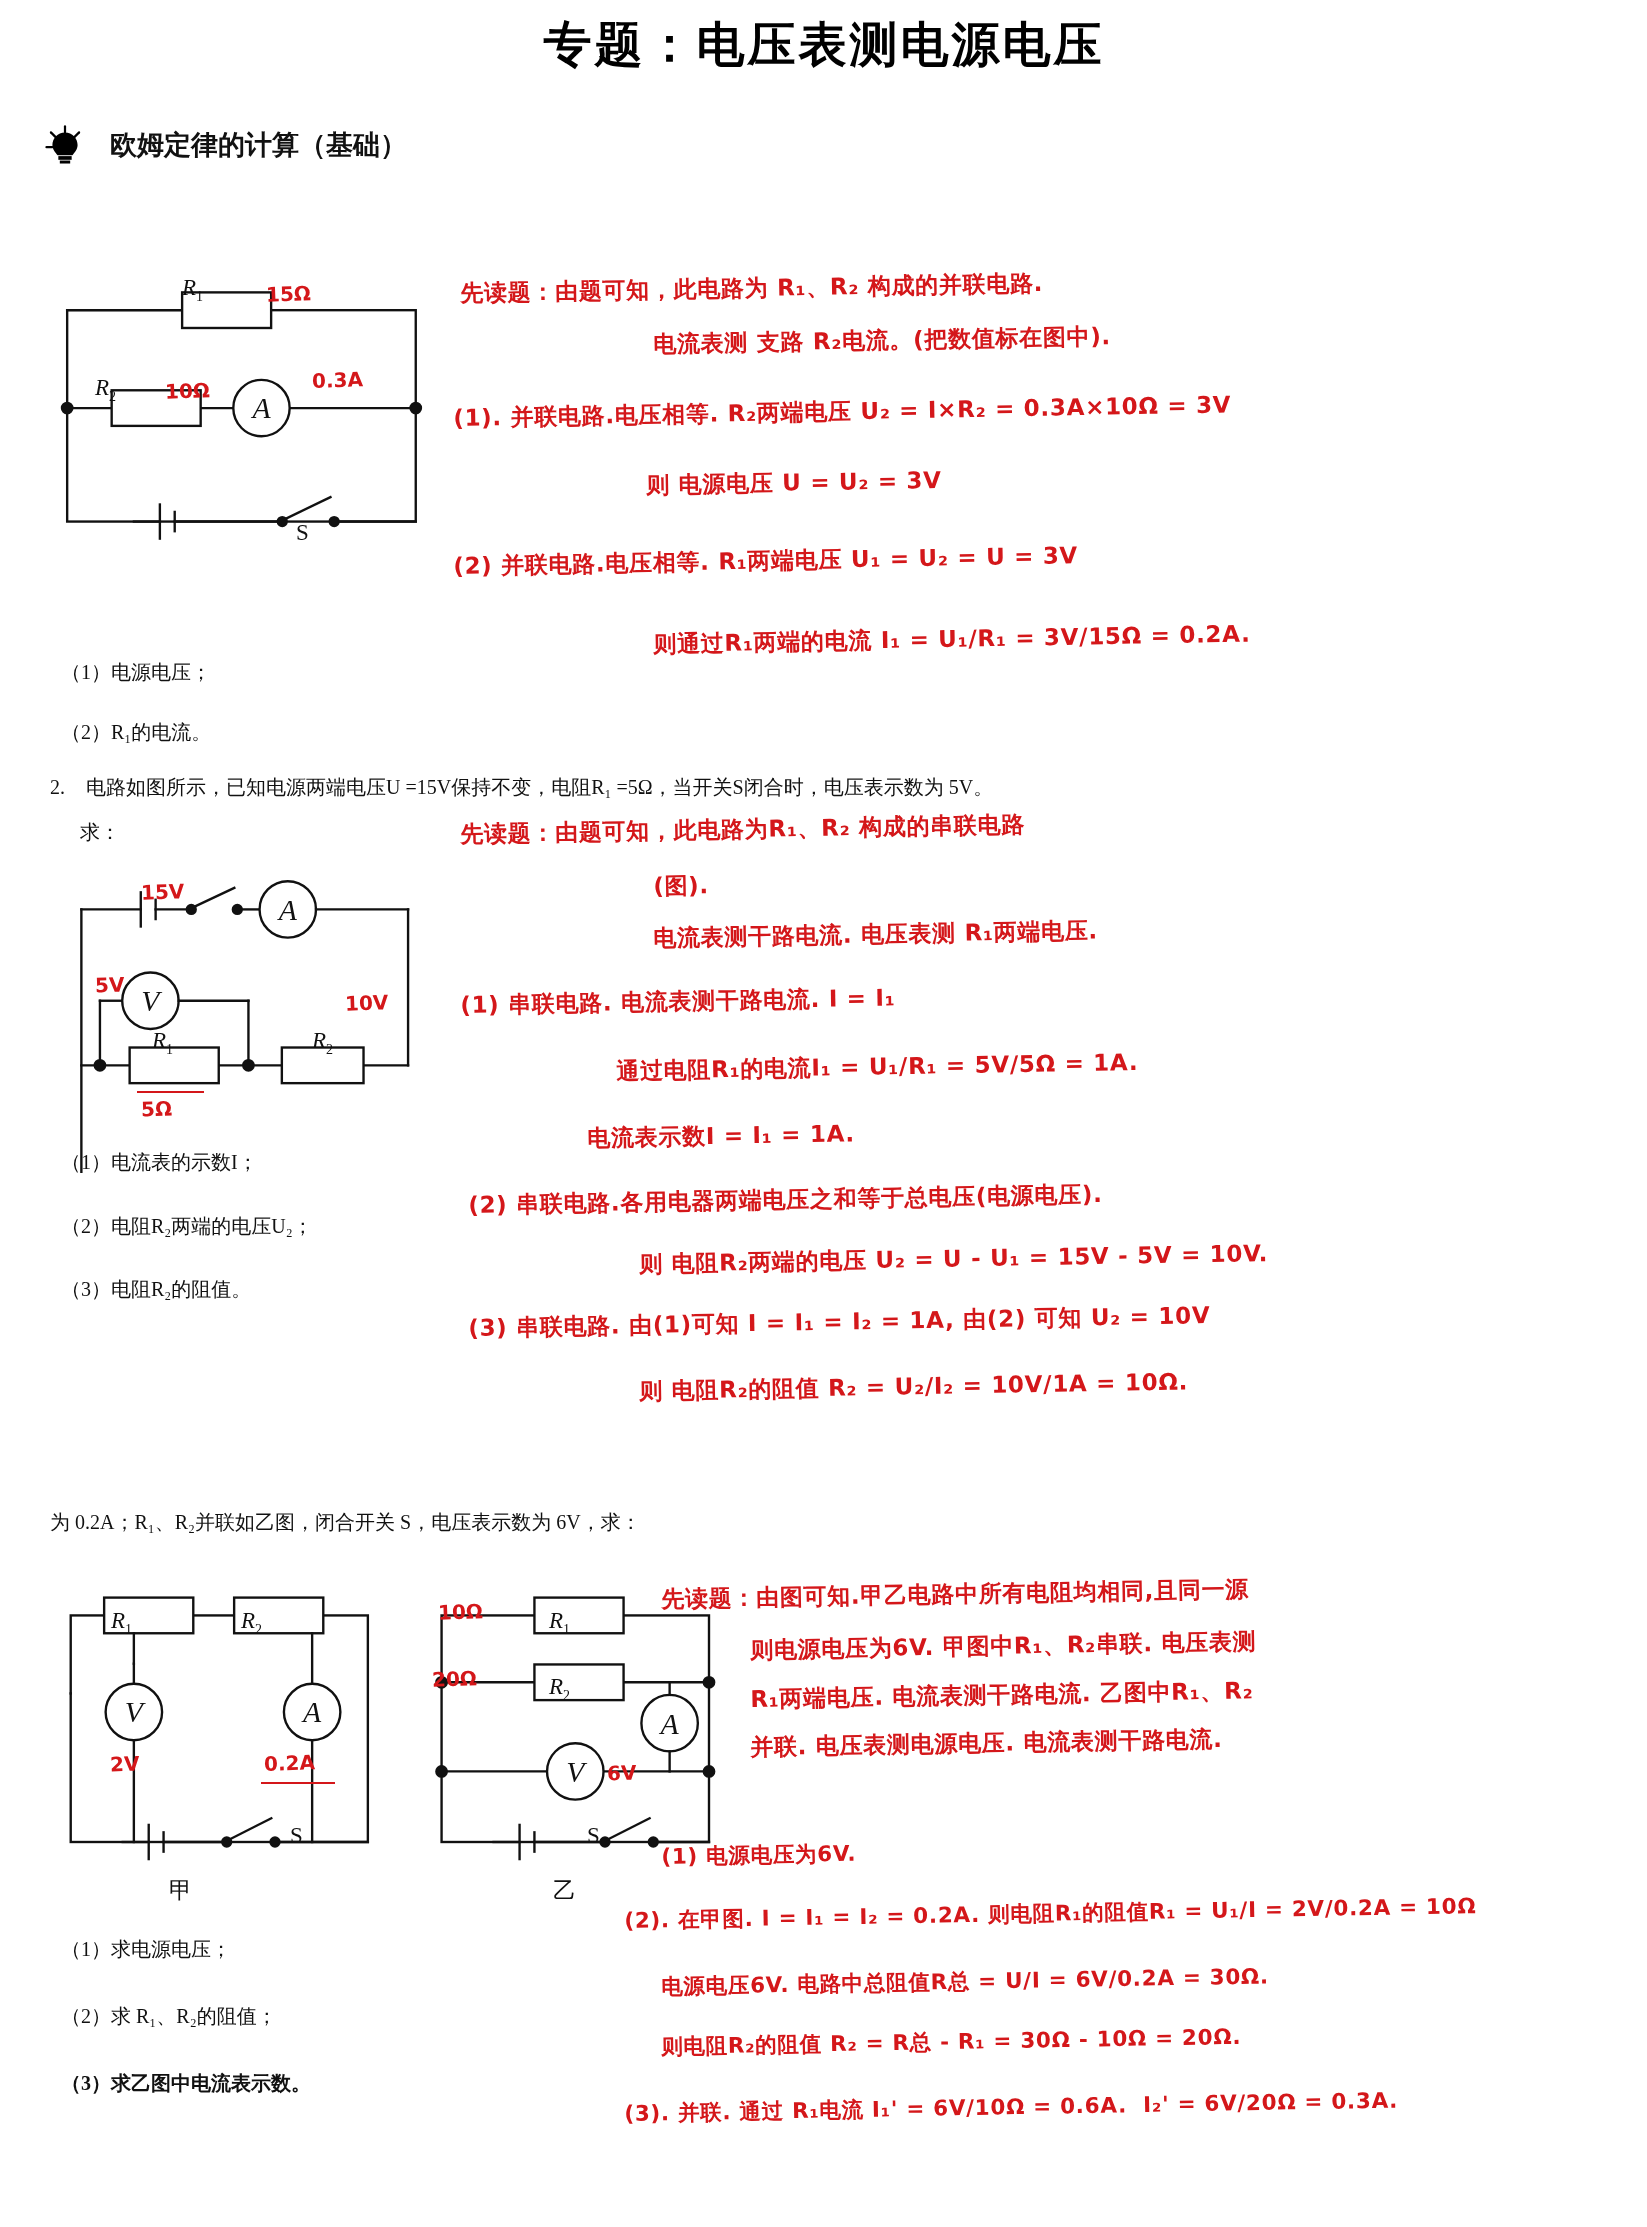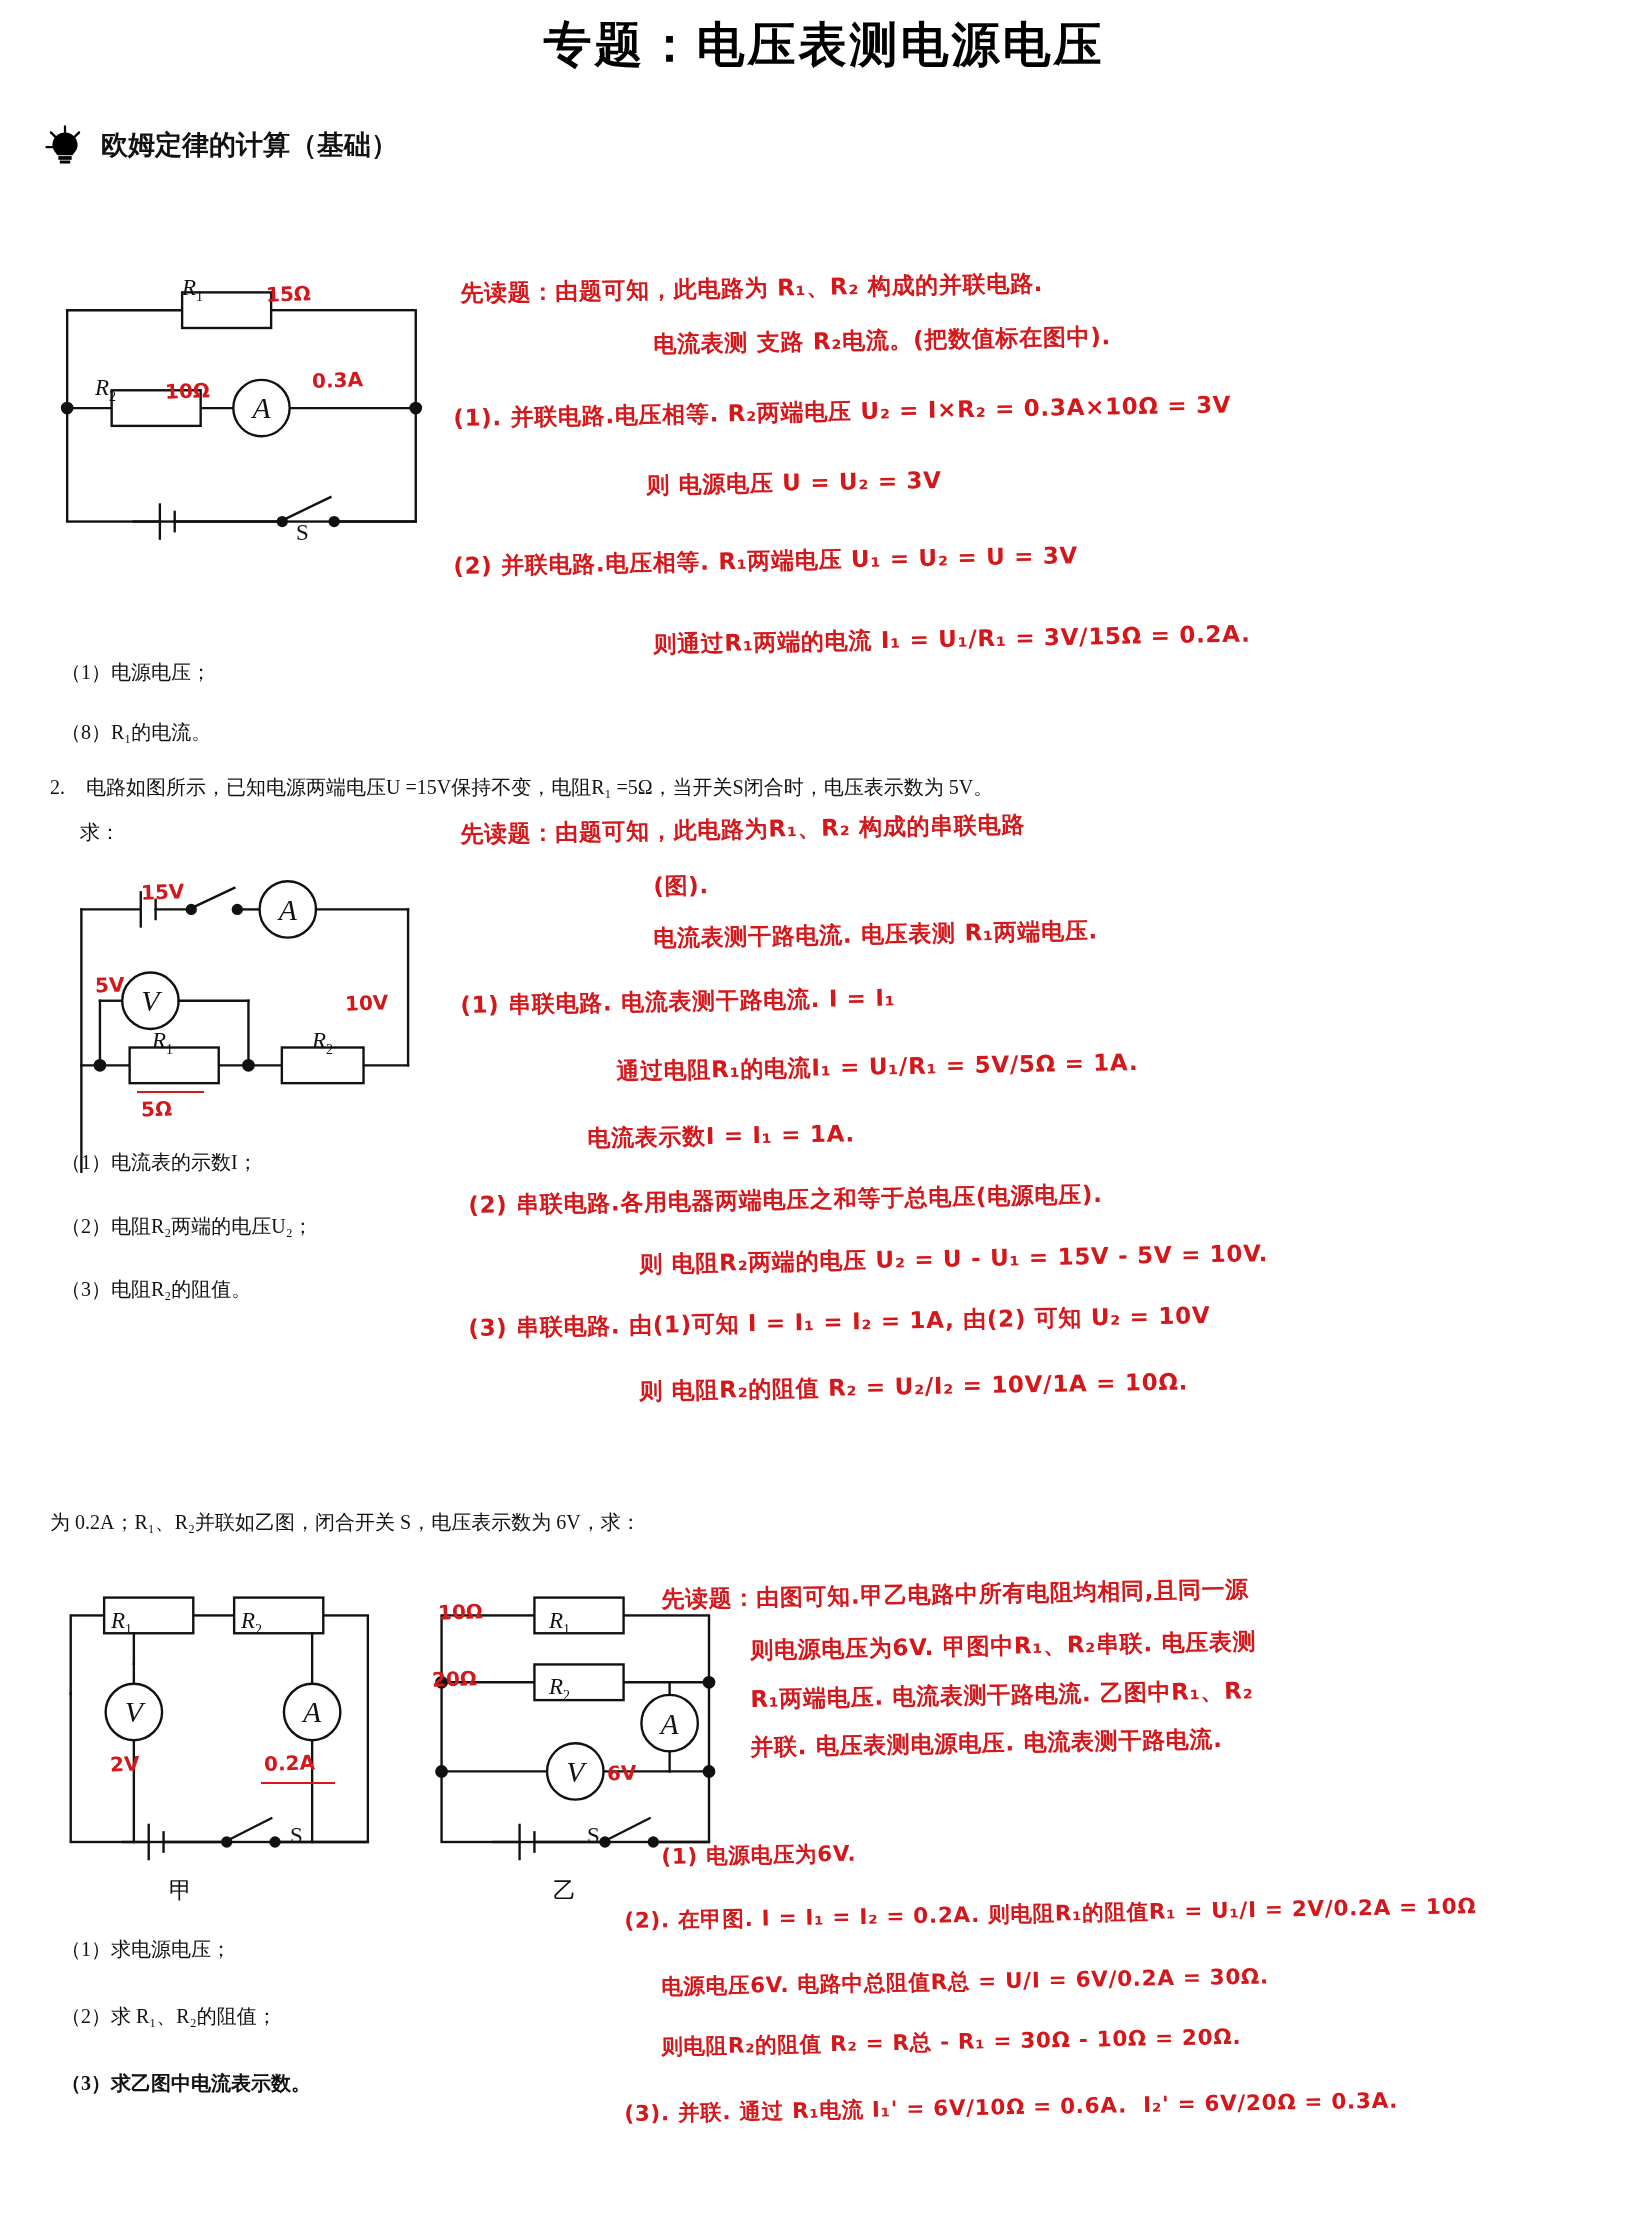--- a/index.html
+++ b/index.html
@@ -35,7 +35,7 @@
     left:45px; top:125px;
     display:flex;
     align-items:center;
-    gap:16px;
+    gap:25px;
     font-family:Liberation Mono, monospace;
     font-weight:bold;
     font-size:27px;

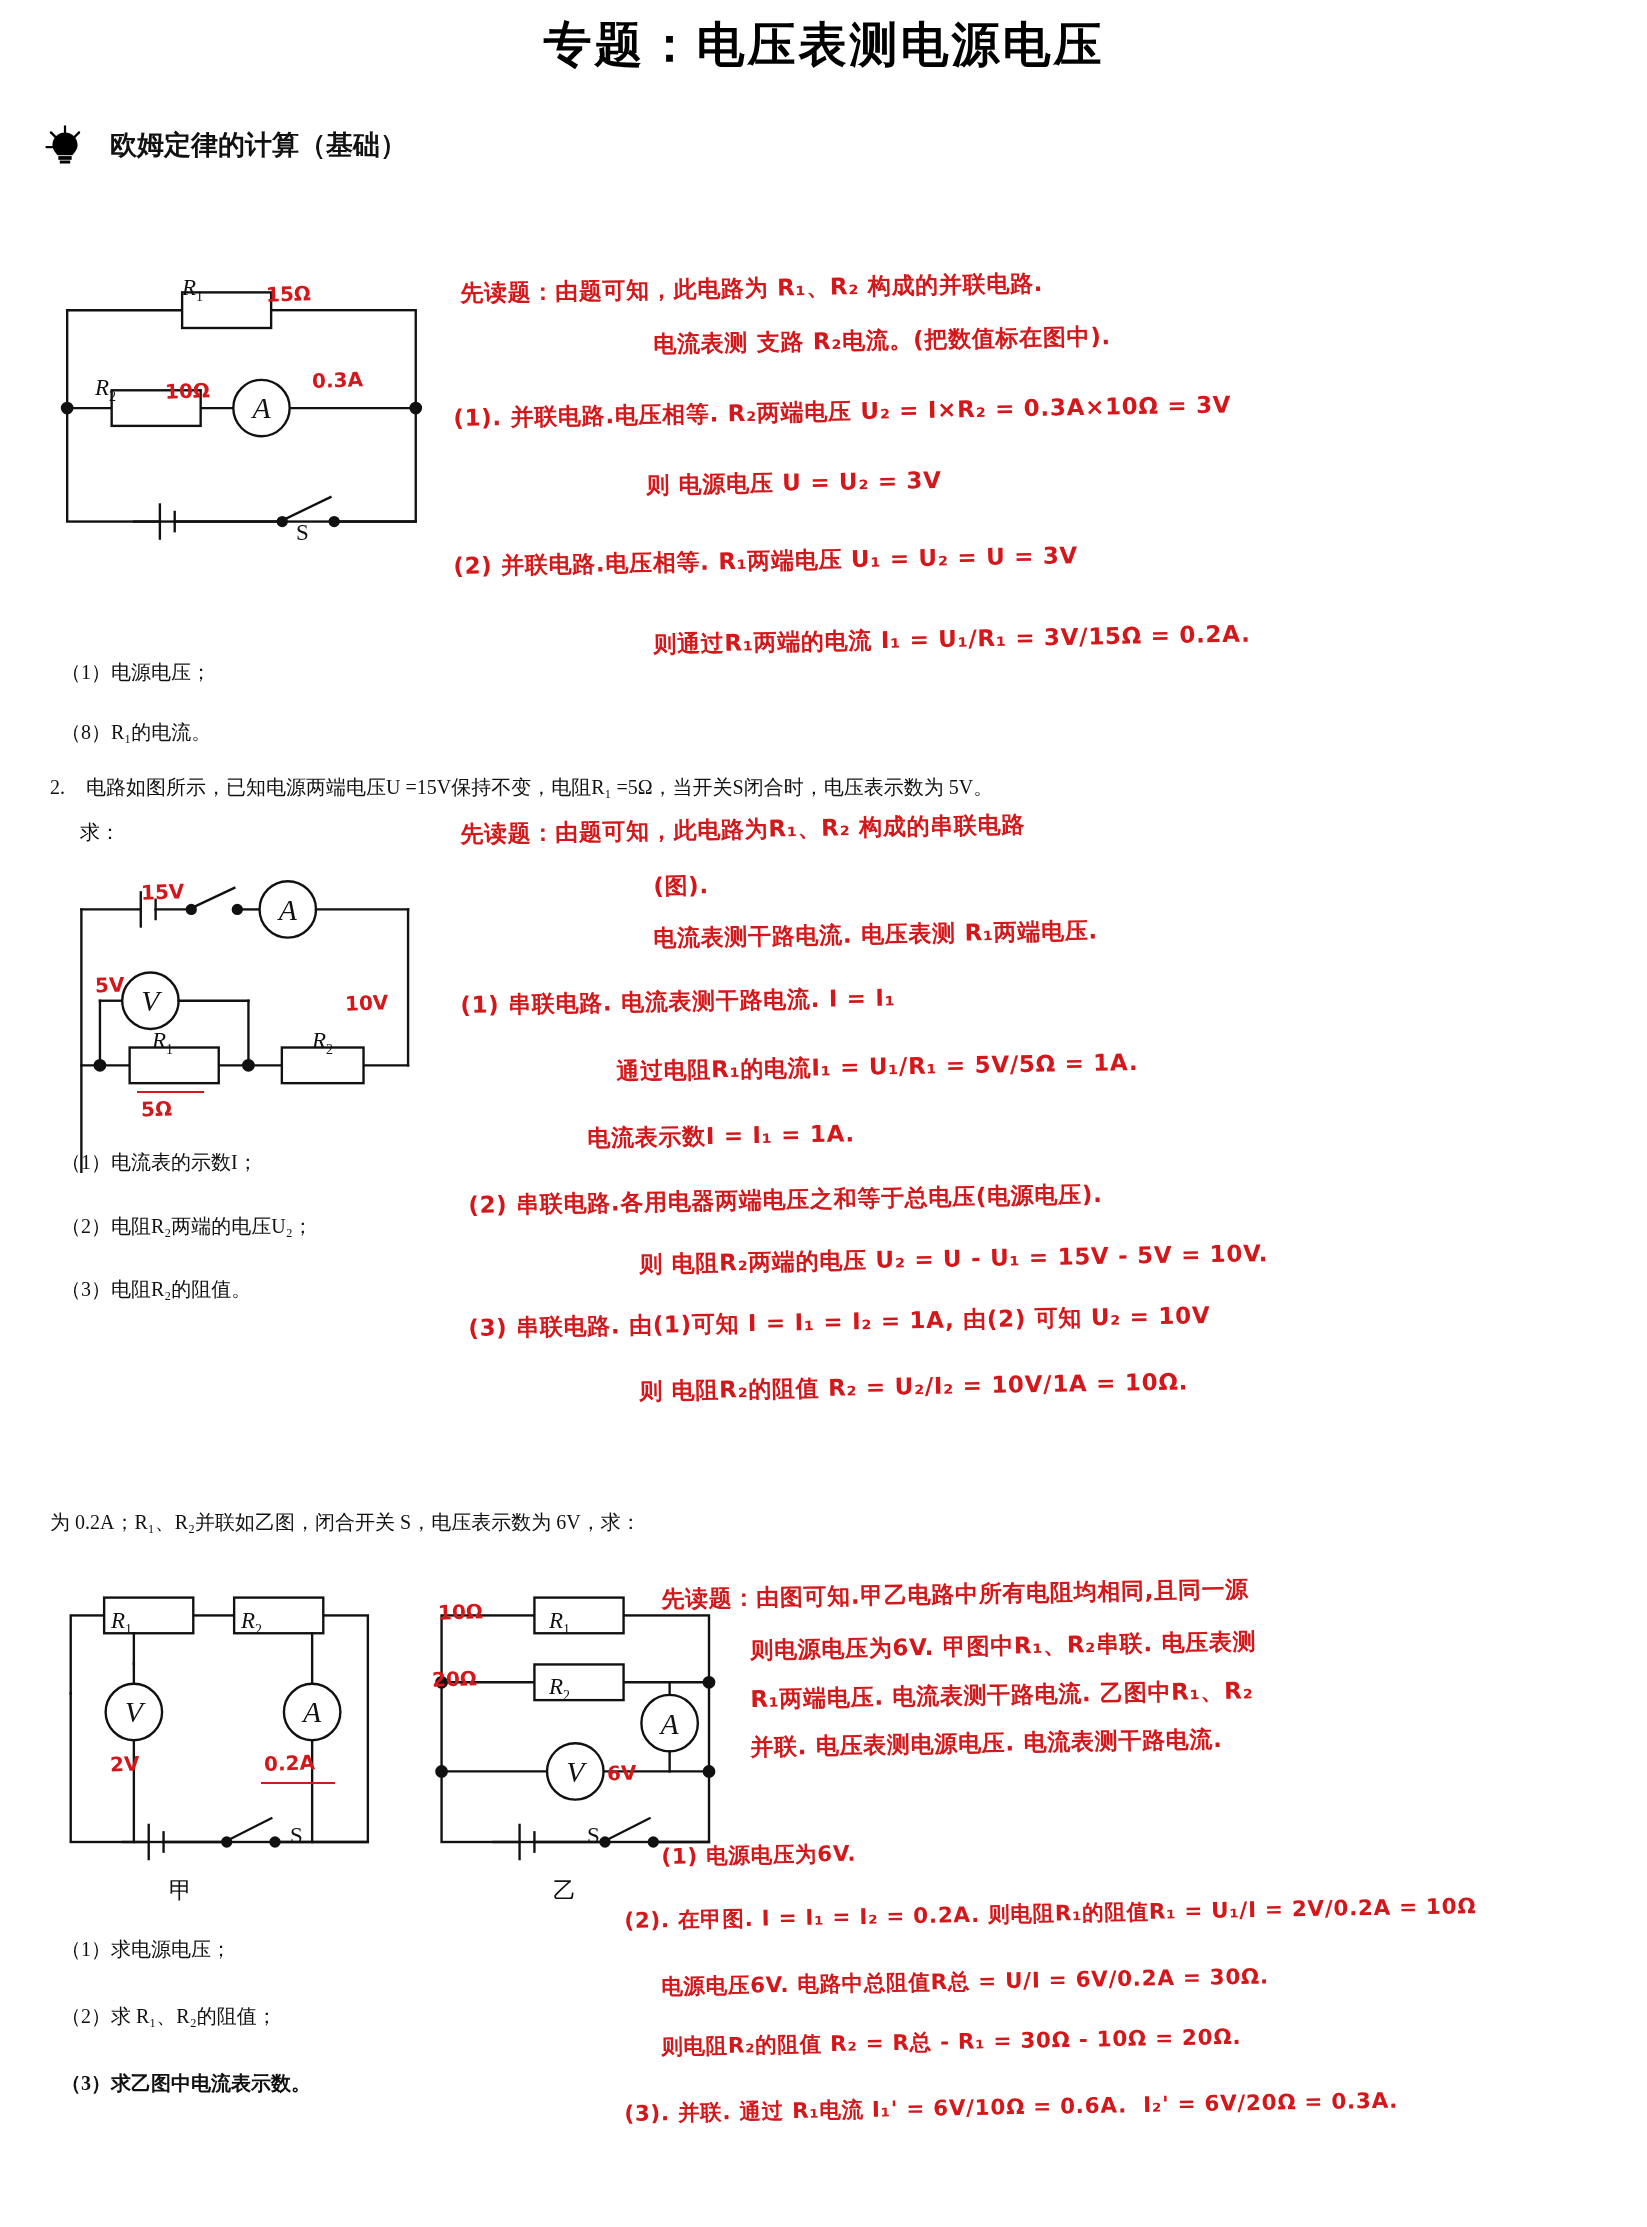--- a/index.html
+++ b/index.html
@@ -171,7 +171,7 @@
     <span>（1）电源电压；</span>
   </div>
   <div class="ask" style="left:61px; top:713px;">
-    <span>（8）R₁的电流。</span>
+    <span>（2）R₁的电流。</span>
   </div>
 
   <div class="hw" style="left:460px; top:276px;">先读题：由题可知，此电路为 R₁、R₂ 构成的并联电路.</div>

